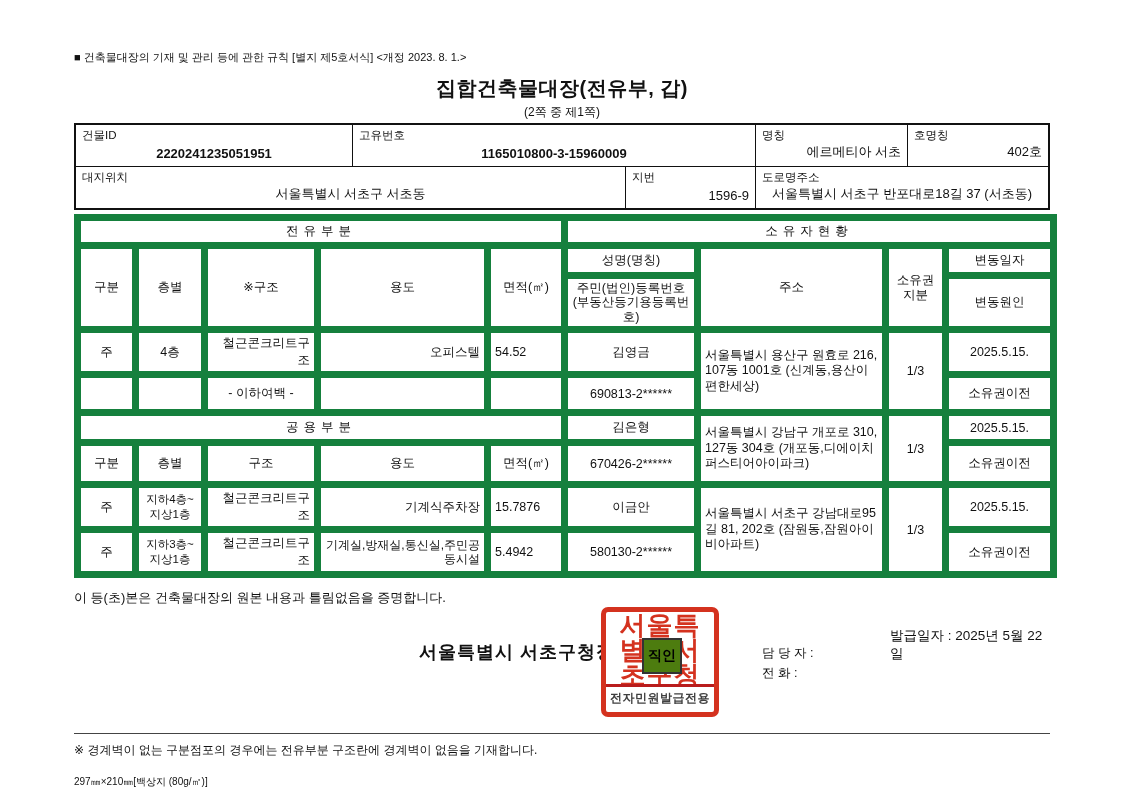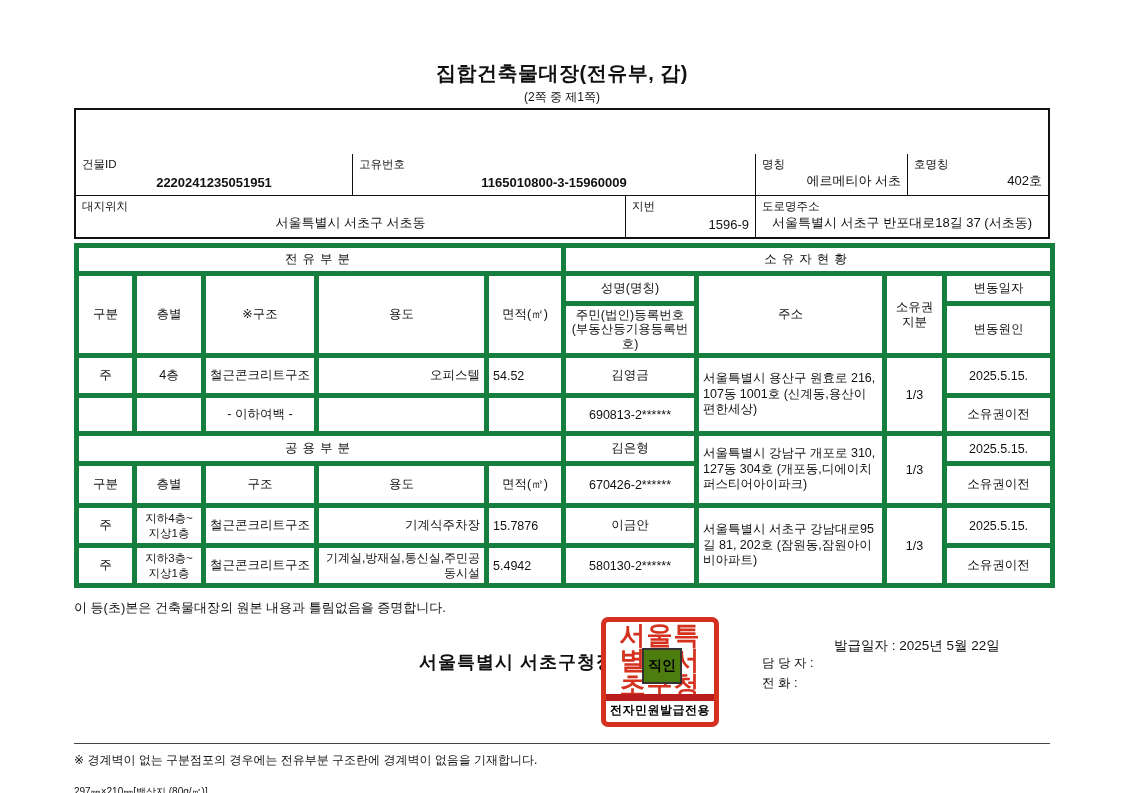--- a/index.html
+++ b/index.html
@@ -58,6 +58,7 @@
 
 <div class="doc">
 
+  <div class="reg-note">■ 건축물대장의 기재 및 관리 등에 관한 규칙 [별지 제5호서식] &lt;개정 2023. 8. 1.&gt;</div>
   <div class="title">집합건축물대장(전유부, 갑)</div>
   <div class="page-ind">(2쪽 중 제1쪽)</div>
 

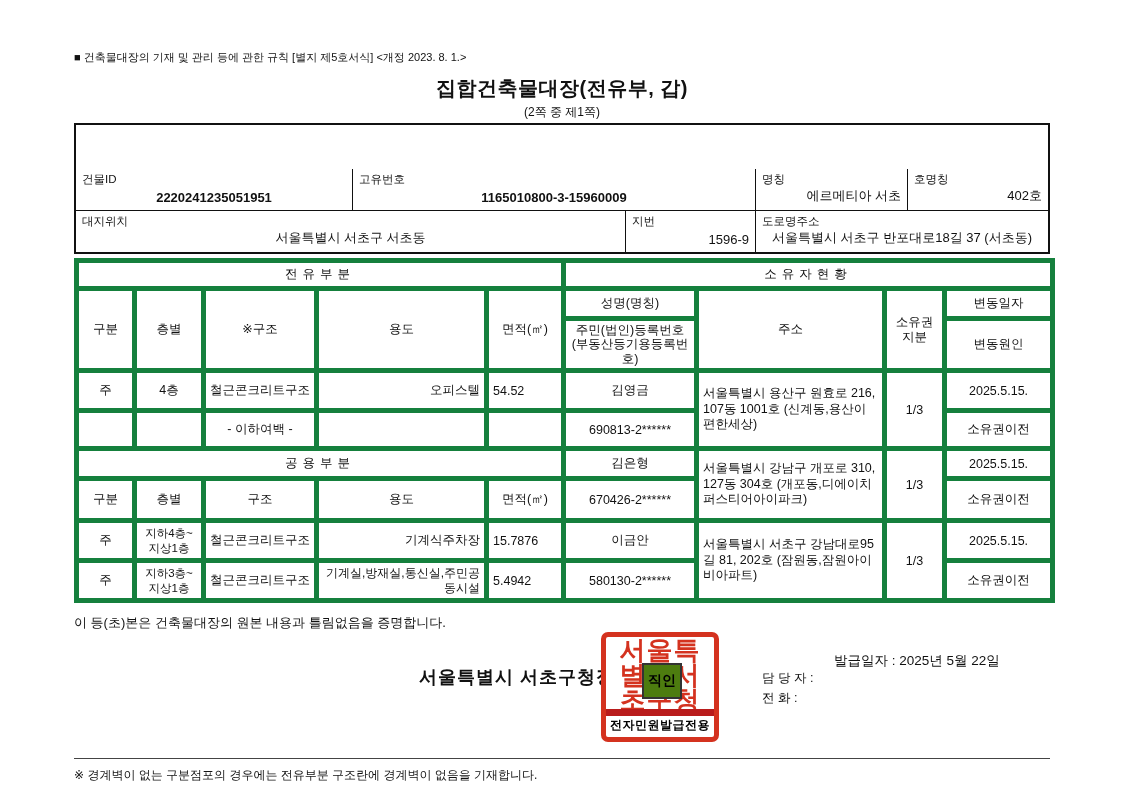--- a/index.html
+++ b/index.html
@@ -13,7 +13,7 @@
   
   .info { border:2px solid #111; border-bottom:2.5px solid #111; margin-top:2px; }
   .info-row { display:grid; }
-  .info-row1 { grid-template-columns:277px 403px 152px 140px; border-bottom:1px solid #111;margin-top:44px; }
+  .info-row1 { grid-template-columns:277px 403px 152px 140px; border-bottom:1px solid #111; }
   .info-row2 { grid-template-columns:550px 130px 292px; }
   .icell { border-right:1px solid #111; padding:3px 6px 4px 6px; min-height:40px; display:flex; flex-direction:column; }
   .icell:last-child { border-right:none; }

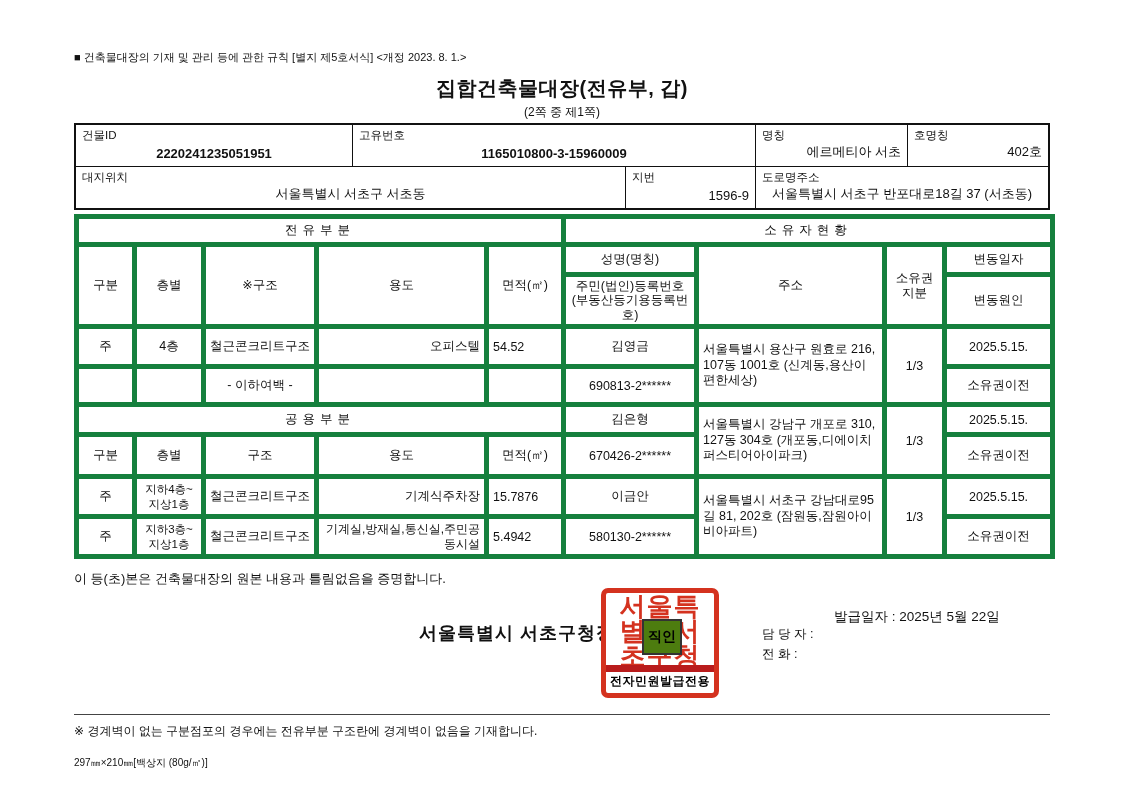--- a/index.html
+++ b/index.html
@@ -24,7 +24,7 @@
 
   
   table.main { border-collapse:collapse; width:976px; table-layout:fixed; margin-top:4px; border:2px solid #111; }
-  table.main td { border:5px solid #15803d; font-size:12.5px; vertical-align:middle; padding:2px 4px; overflow:hidden; }
+  table.main td { border:7px solid #15803d; font-size:12.5px; vertical-align:middle; padding:2px 4px; overflow:hidden; }
   td.sec { text-align:center; letter-spacing:5px; font-size:13px; height:28px; }
   td.hdr { text-align:center; font-size:12.5px; }
   td.hdr2 { text-align:center; font-size:11.5px; white-space:pre-line; line-height:1.15; }

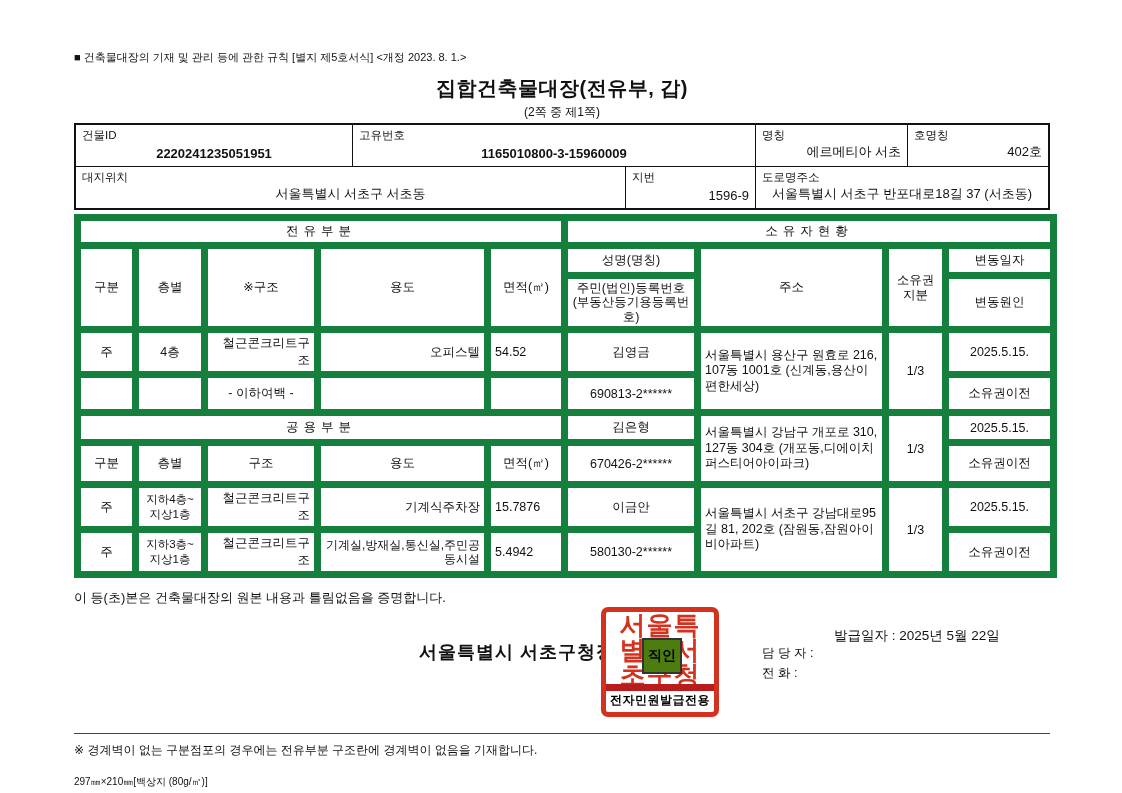--- a/index.html
+++ b/index.html
@@ -37,7 +37,7 @@
   .certify { font-size:13px; margin-top:11px; }
   .footer-zone { position:relative; height:122px; }
   .issuer { position:absolute; left:345px; top:33px; font-size:18px; font-weight:bold; letter-spacing:1px; }
-  .issue-date { position:absolute; left:760px; top:20px; font-size:13.5px; }
+  .issue-date { position:absolute; left:816px; top:20px; font-size:13.5px; }
   .staff { position:absolute; left:688px; top:38px; font-size:12.5px; }
   .phone { position:absolute; left:688px; top:58px; font-size:12.5px; }
 

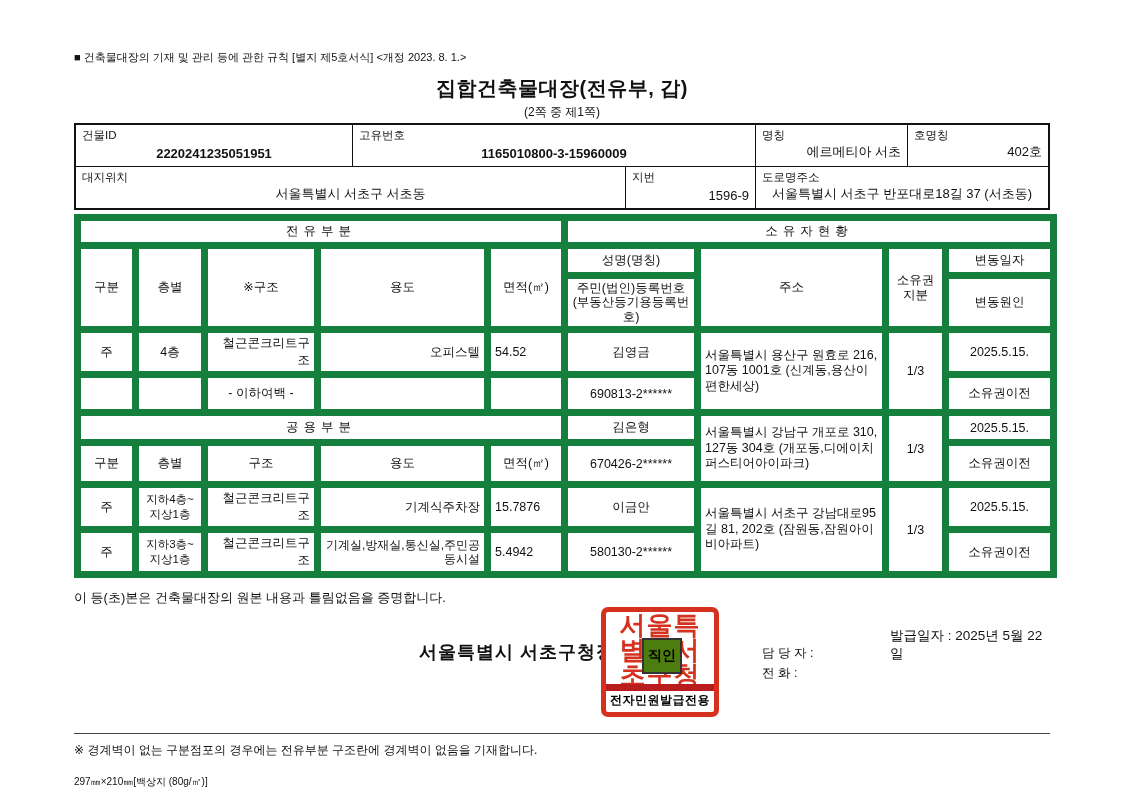--- a/index.html
+++ b/index.html
@@ -45,8 +45,8 @@
   .seal-main { height:72px; display:flex; flex-wrap:wrap; align-items:center; justify-content:center;
                color:#d4321f; font-weight:bold; font-size:26px; line-height:0.95; letter-spacing:1px;
                text-align:center; overflow:hidden; padding:1px 2px; word-break:break-all; }
-  .seal-bottom { border-top:7px solid #b91c1c; height:26px; display:flex; align-items:center; justify-content:center;
-                 color:#000000; font-weight:bold; font-size:12px; letter-spacing:0.5px; white-space:nowrap; overflow:hidden; }
+  .seal-bottom { border-top:3px solid #b91c1c; height:26px; display:flex; align-items:center; justify-content:center;
+                 color:#404040; font-weight:bold; font-size:12px; letter-spacing:0.5px; white-space:nowrap; overflow:hidden; }
   .jikin { position:absolute; left:36px; top:26px; width:40px; height:36px; background:#4d7c0f; border:2px solid #333;
            display:flex; align-items:center; justify-content:center; font-size:14px; font-weight:bold; color:#000; }
 

